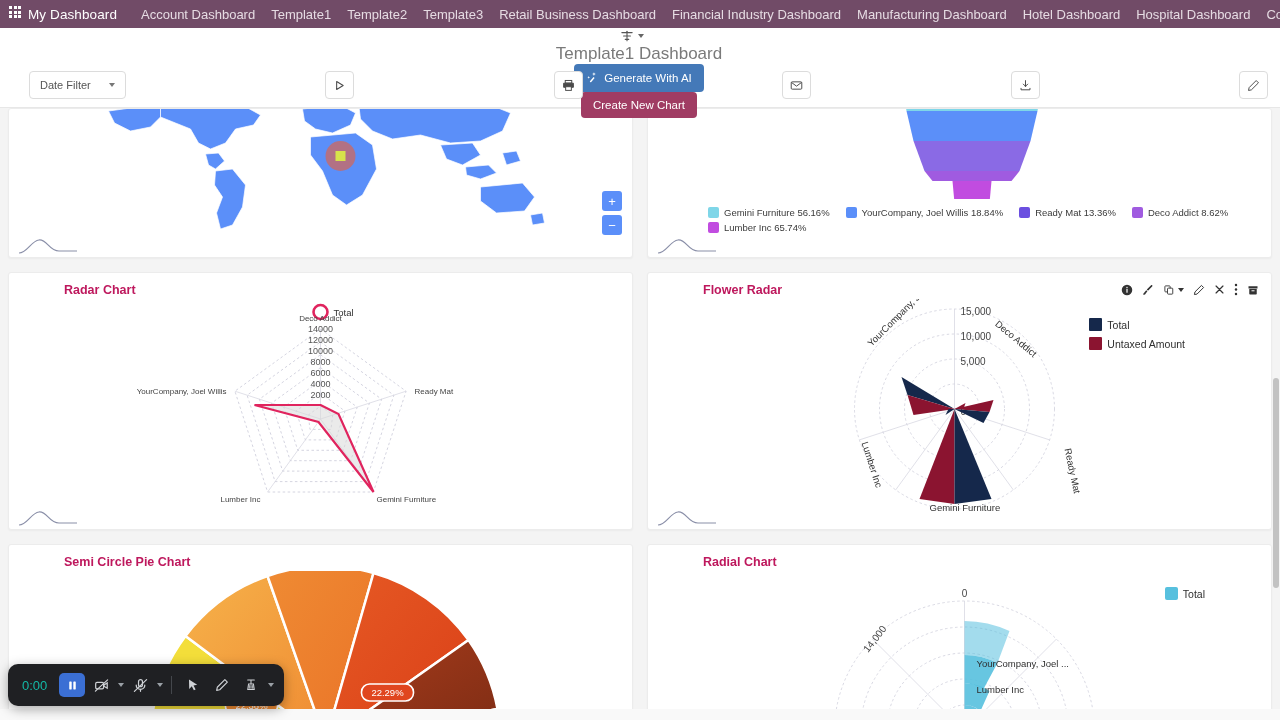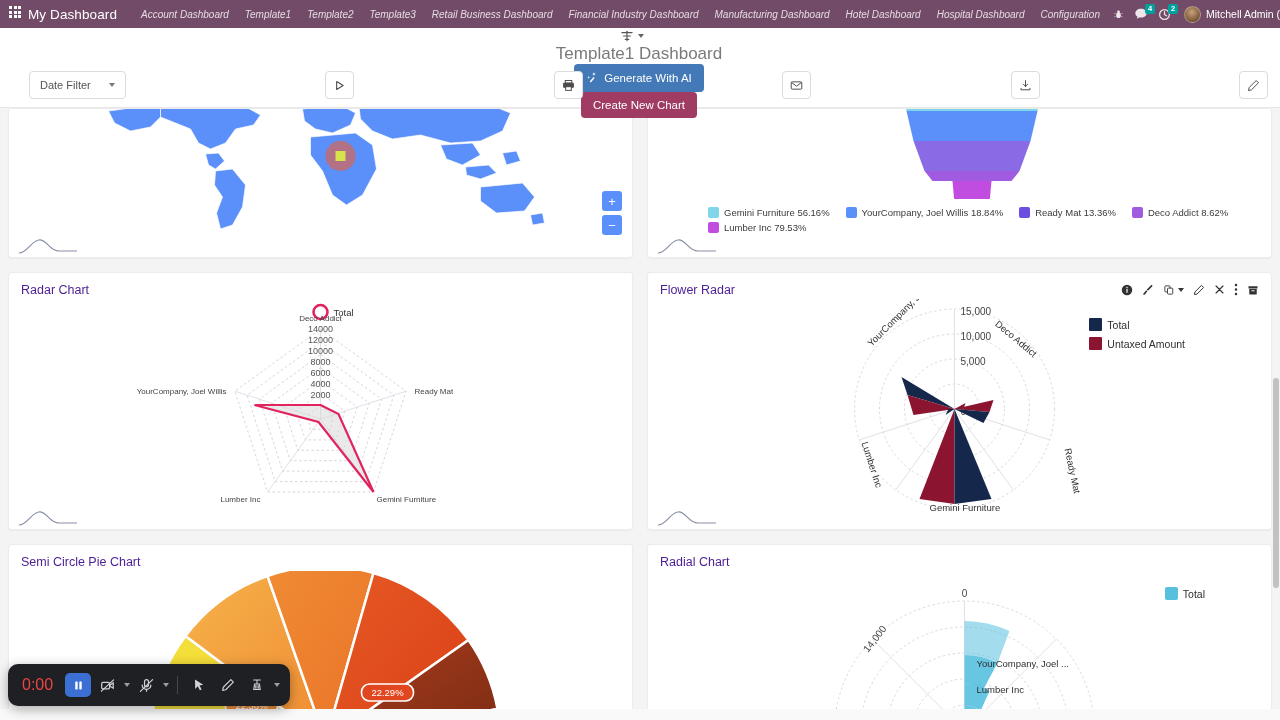--- a/index.html
+++ b/index.html
@@ -43,13 +43,12 @@
     letter-spacing: .1px;
   }
   .navitem {
-    font-size: 10px;
+    font-size: 13px;
     color: #f0e8ee;
     padding: 5px 8px;
     white-space: nowrap;
     cursor: pointer;
     opacity: .92;
-    font-style: italic;
   }
   .nav-spacer { flex: 1 1 auto; }
   .sysicon {

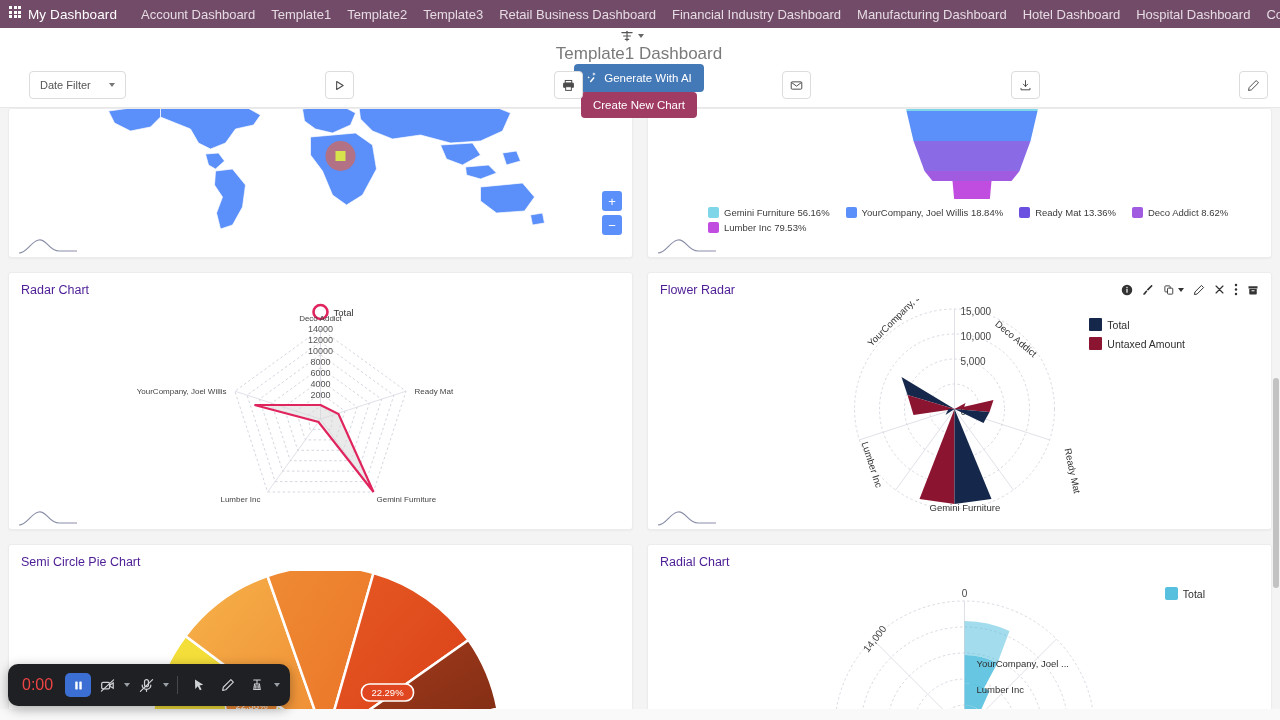--- a/index.html
+++ b/index.html
@@ -508,7 +508,7 @@
         </div>
         <div class="lg">
           <span class="sw" style="background:#c14ce0"></span>
-          <span>Lumber Inc 79.53%</span>
+          <span>Lumber Inc 65.74%</span>
         </div>
       </div>
       <svg class="spark" viewBox="0 0 60 20">

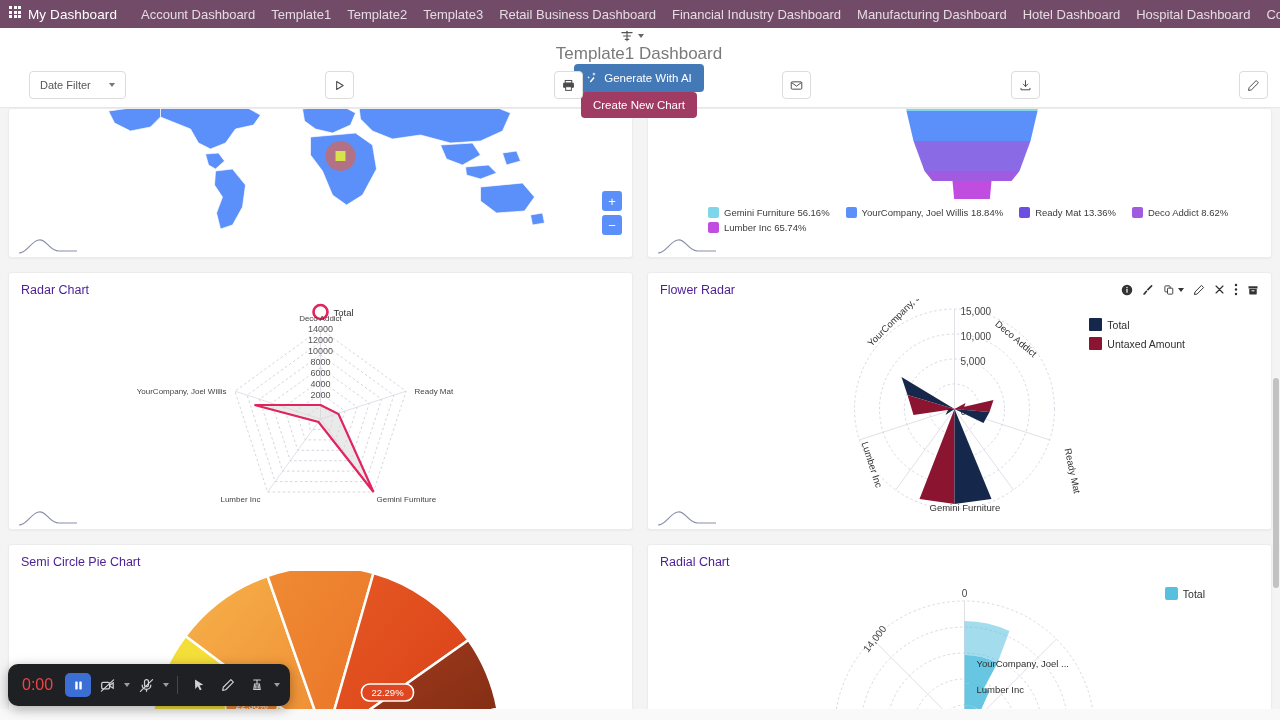--- a/index.html
+++ b/index.html
@@ -205,8 +205,9 @@
   }
   .card-title {
     font-size: 12.5px;
-    font-weight: normal;
-    color: #4c1d95;
+    font-weight: bold;
+    color: #be185d;
+    margin-left: 43px;
   }
   .card-tools {
     display: flex; align-items: center; gap: 9px;

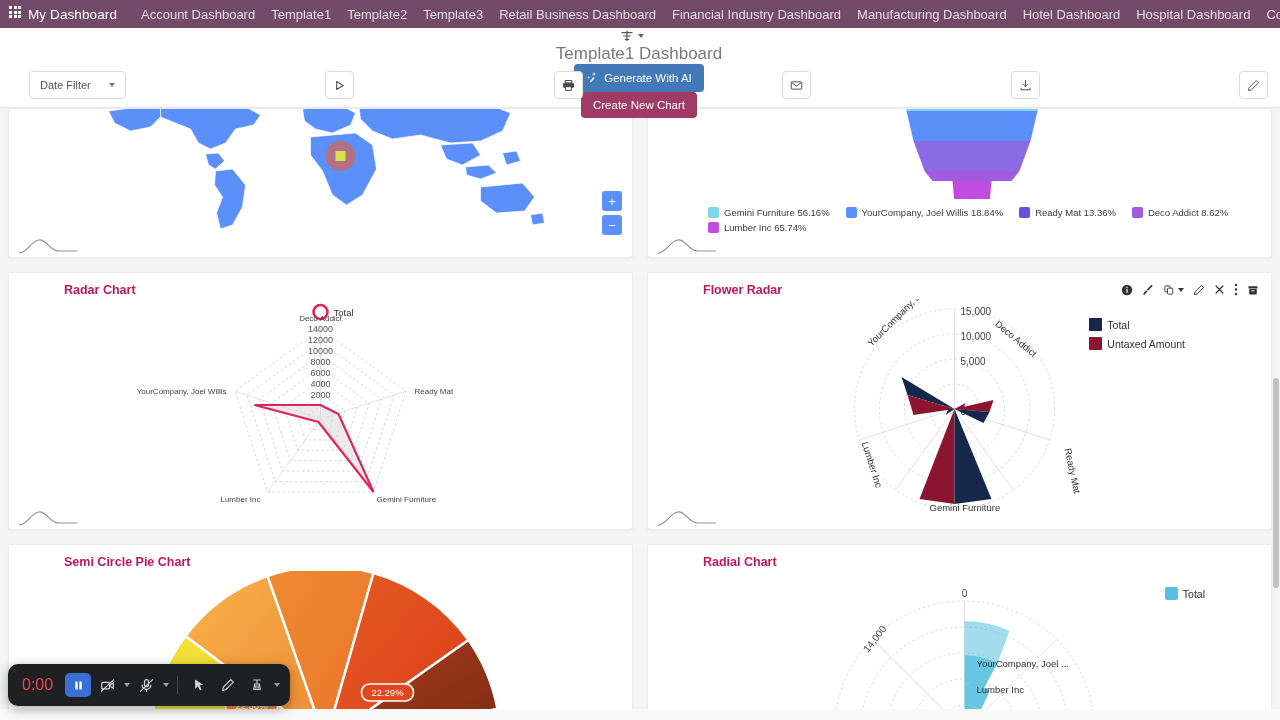--- a/index.html
+++ b/index.html
@@ -285,7 +285,7 @@
     z-index: 300;
     box-shadow: 0 3px 12px rgba(0,0,0,.35);
   }
-  .recbar .time { color: #ef4444; font-size: 16px; margin: 0 9px 0 4px; }
+  .recbar .time { color: #14b8a6; font-size: 13px; margin: 0 9px 0 4px; }
   .rec-btn {
     width: 26px; height: 24px;
     display: flex; align-items: center; justify-content: center;

